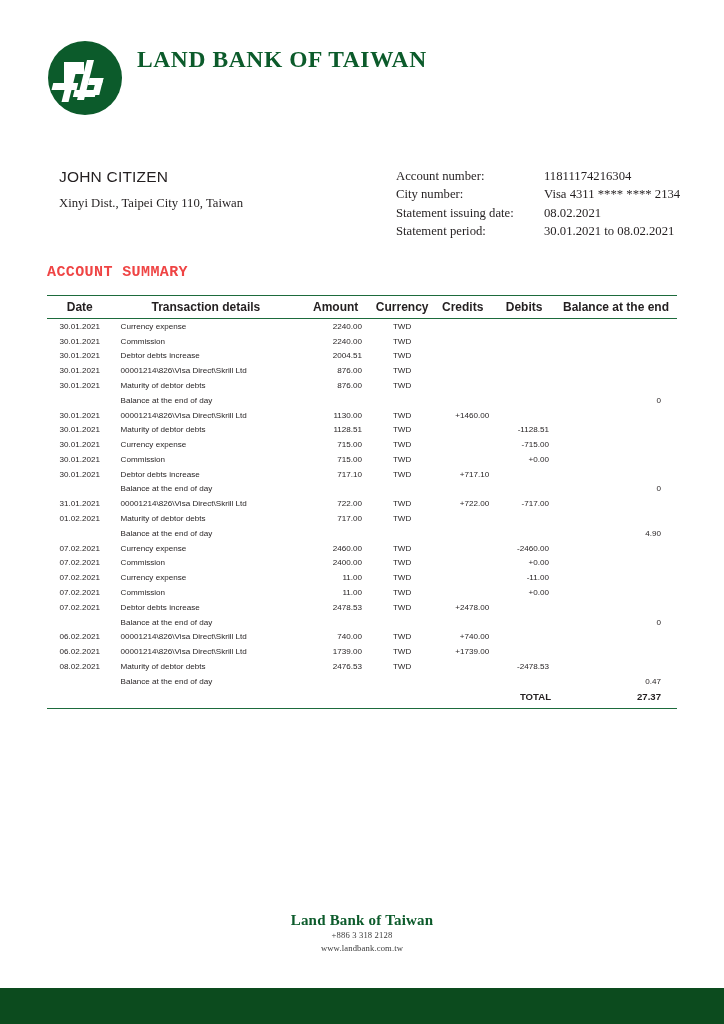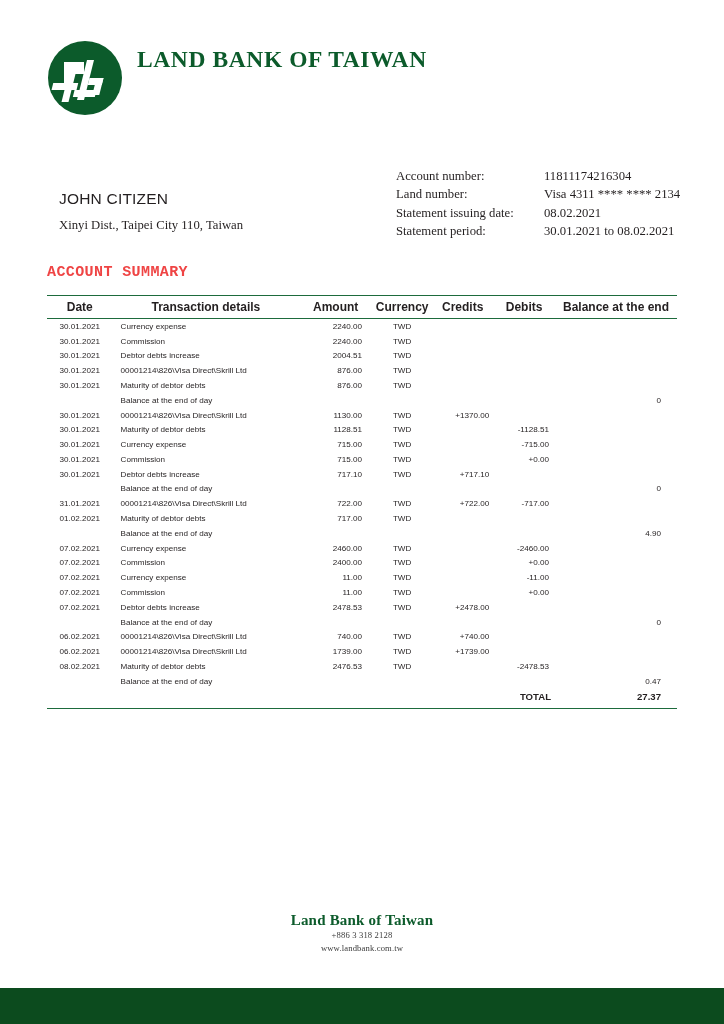--- a/index.html
+++ b/index.html
@@ -67,7 +67,7 @@
   .customer {
     position: absolute;
     left: 59px;
-    top: 190px;
+    top: 168px;
     width: 330px;
   }
   .customer-name {

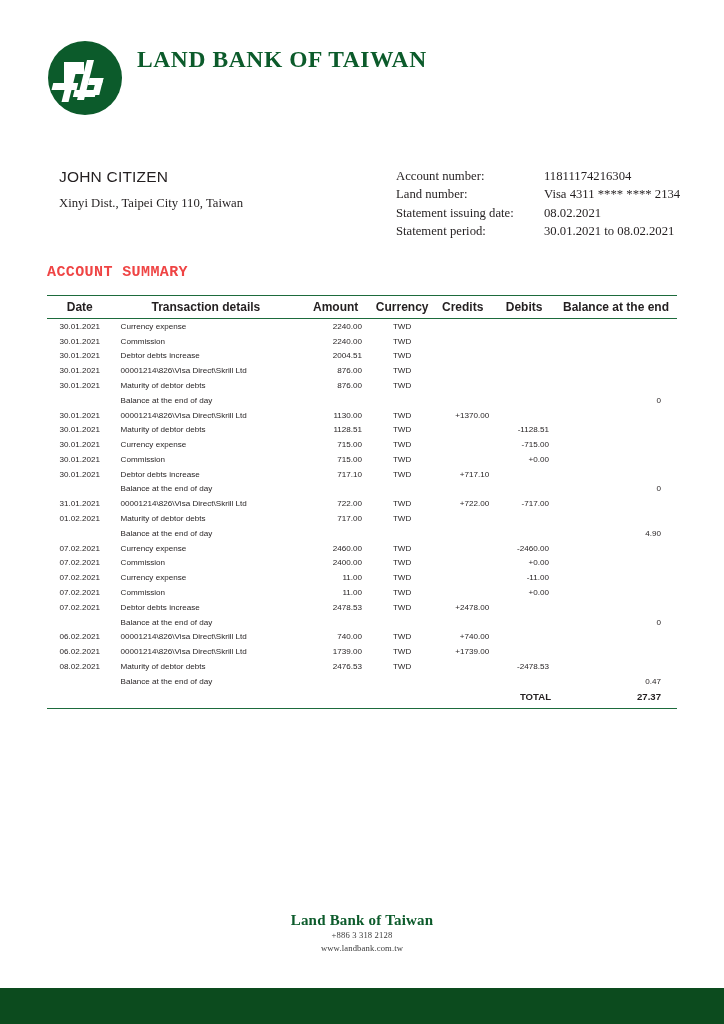--- a/index.html
+++ b/index.html
@@ -244,7 +244,7 @@
             <td class="ai-value">11811174216304</td>
           </tr>
           <tr>
-            <td class="ai-label ai-spacer">Land number:</td>
+            <td class="ai-label ai-spacer">City number:</td>
             <td class="ai-value">Visa 4311 **** **** 2134</td>
           </tr>
           <tr>

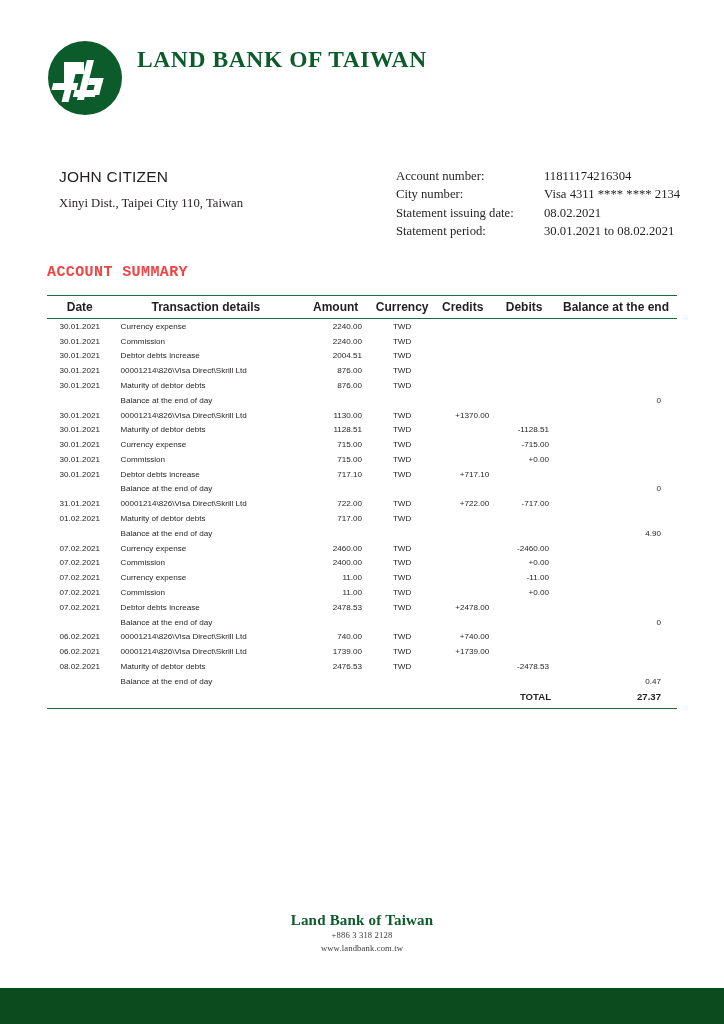--- a/index.html
+++ b/index.html
@@ -334,7 +334,7 @@
             <td class="c-det">00001214\826\Visa Direct\Skrill Ltd</td>
             <td class="c-amt">1130.00</td>
             <td class="c-cur">TWD</td>
-            <td class="c-cred">+1370.00</td>
+            <td class="c-cred">+1460.00</td>
             <td class="c-deb"></td>
             <td class="c-bal"></td>
           </tr>

